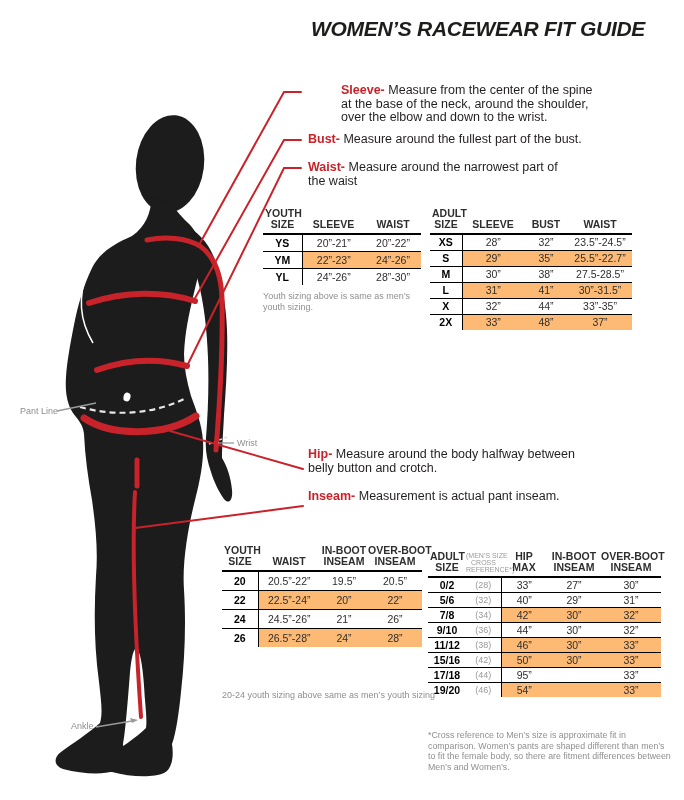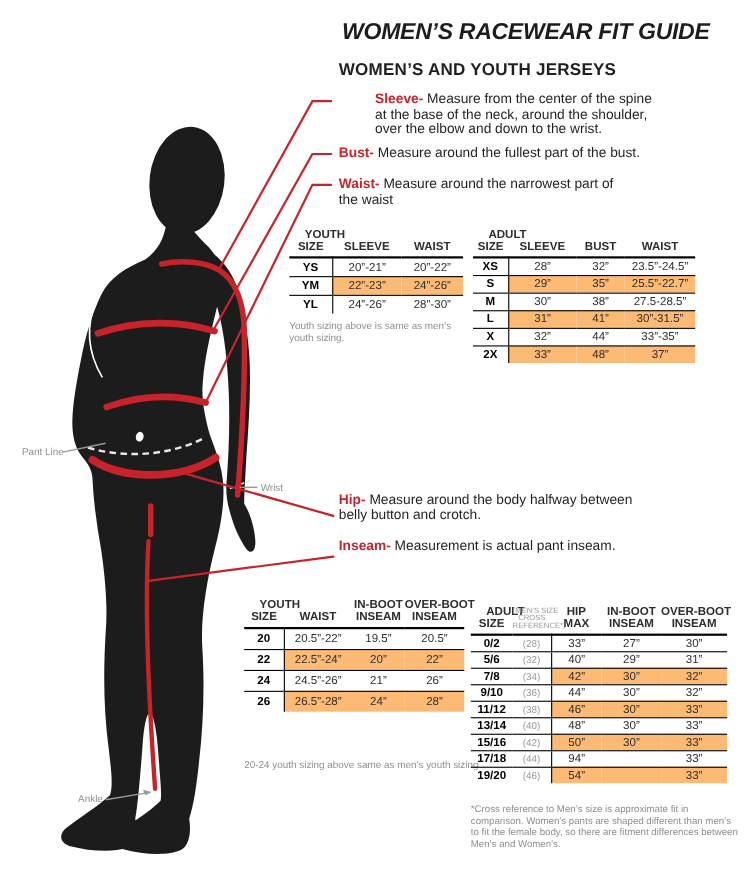--- a/index.html
+++ b/index.html
@@ -107,7 +107,6 @@
   </svg>
 
   <div class="page-title">WOMEN’S RACEWEAR FIT GUIDE</div>
-  <div class="h2 h2-jerseys">WOMEN’S AND YOUTH JERSEYS</div>
 
   <div class="measure m-sleeve"><span class="lbl">Sleeve-</span> <span>Measure from the center of the spine at the base of the neck, around the shoulder, over the elbow and down to the wrist.</span></div>
   <div class="measure m-bust"><span class="lbl">Bust-</span> <span>Measure around the fullest part of the bust.</span></div>

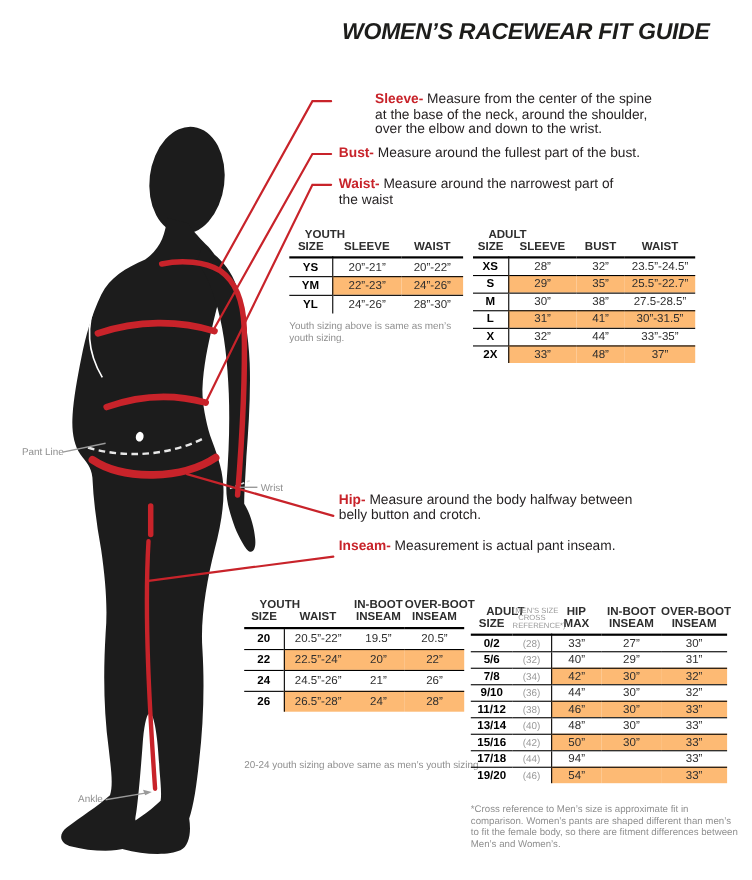--- a/index.html
+++ b/index.html
@@ -30,7 +30,7 @@
   .size-table th{font-weight:700;font-size:10.5px;line-height:11px;text-align:center;
                  vertical-align:bottom;padding:0 0 3px 0;}
   .size-table th div{white-space:nowrap;text-align:center;}
-  .size-table th:first-child div:first-child{text-align:left;padding-left:14px;}
+  .size-table th:first-child div:first-child{text-align:left;padding-left:2px;}
   .size-table th.th-small{font-weight:400;font-size:7px;line-height:7px;color:#9a9a9a;}
   .size-table th.th-small div{text-align:center;padding-left:0;}
   .size-table td{font-size:10.5px;text-align:center;padding:0;white-space:nowrap;vertical-align:middle;}

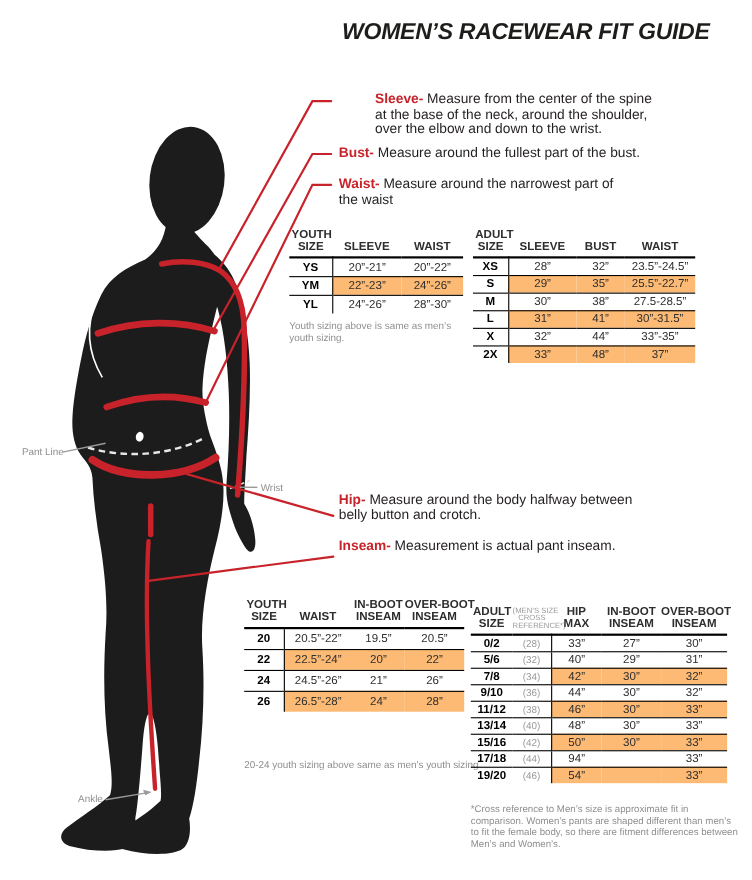--- a/index.html
+++ b/index.html
@@ -347,13 +347,6 @@
           <td>30”</td>
           <td>33”</td>
         </tr>
-        <tr>
-          <td class="c-plain c-size">13/14</td>
-          <td class="c-plain c-div c-xref">(40)</td>
-          <td>48”</td>
-          <td>30”</td>
-          <td>33”</td>
-        </tr>
         <tr class="shade">
           <td class="c-plain c-size">15/16</td>
           <td class="c-plain c-div c-xref">(42)</td>

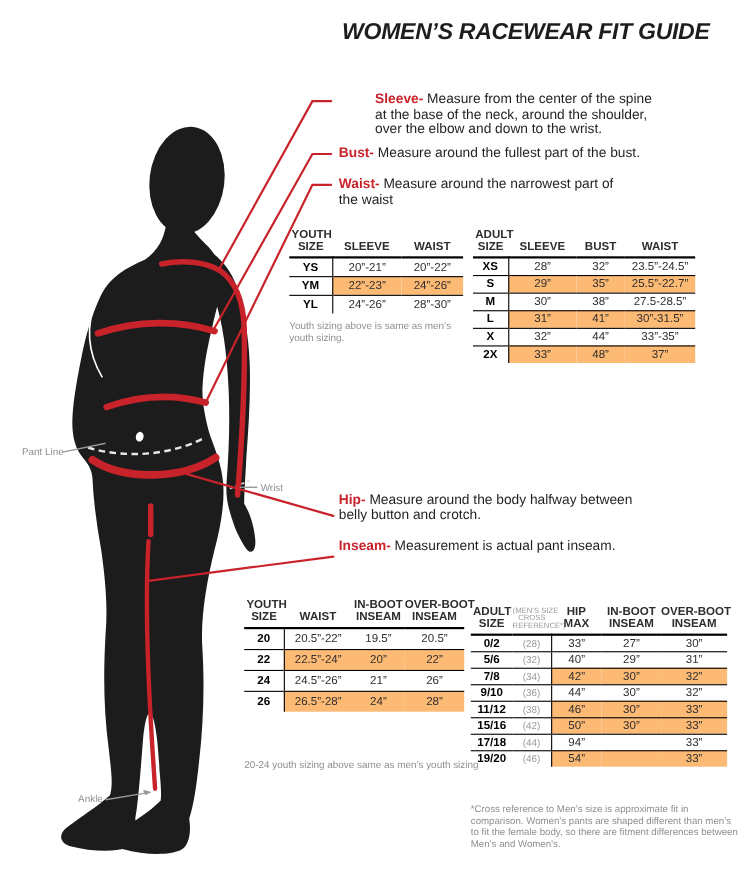--- a/index.html
+++ b/index.html
@@ -357,7 +357,7 @@
         <tr>
           <td class="c-plain c-size">17/18</td>
           <td class="c-plain c-div c-xref">(44)</td>
-          <td>94”</td>
+          <td>95”</td>
           <td></td>
           <td>33”</td>
         </tr>

